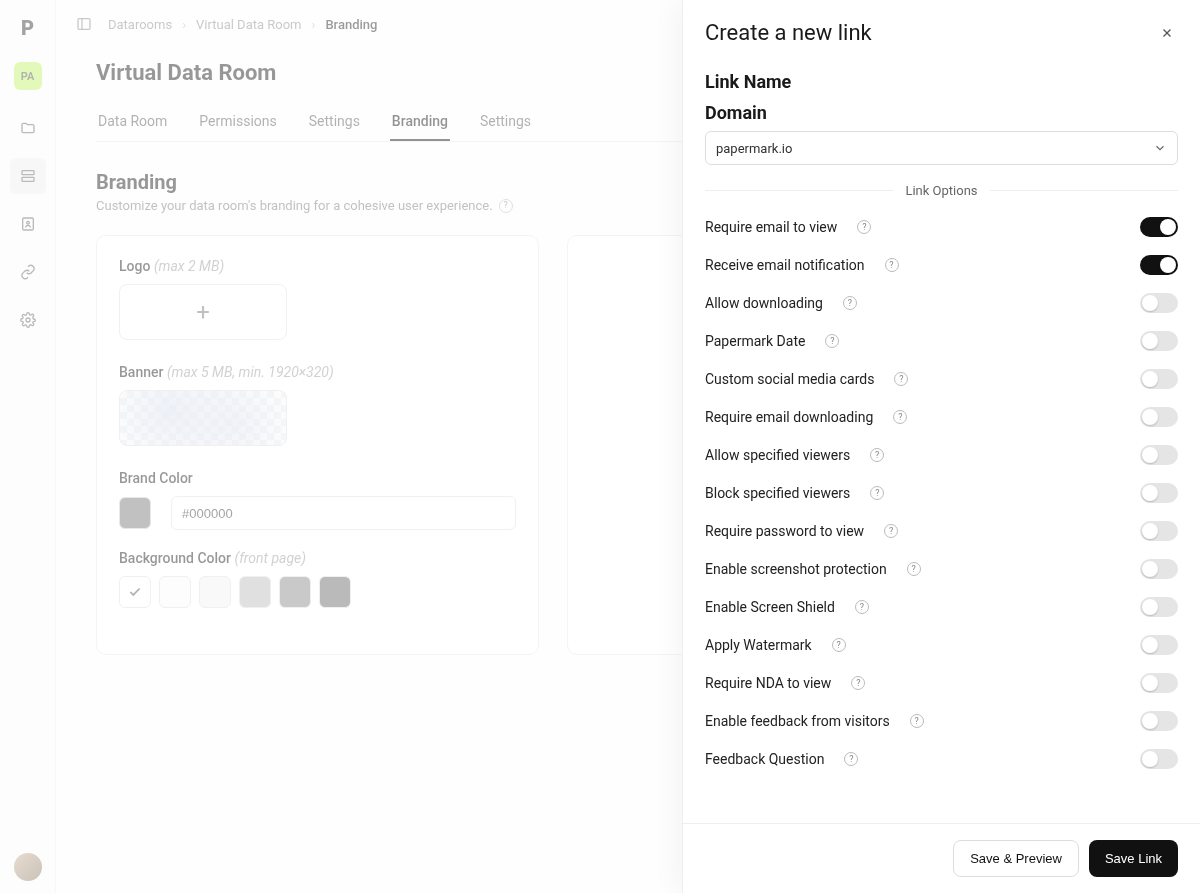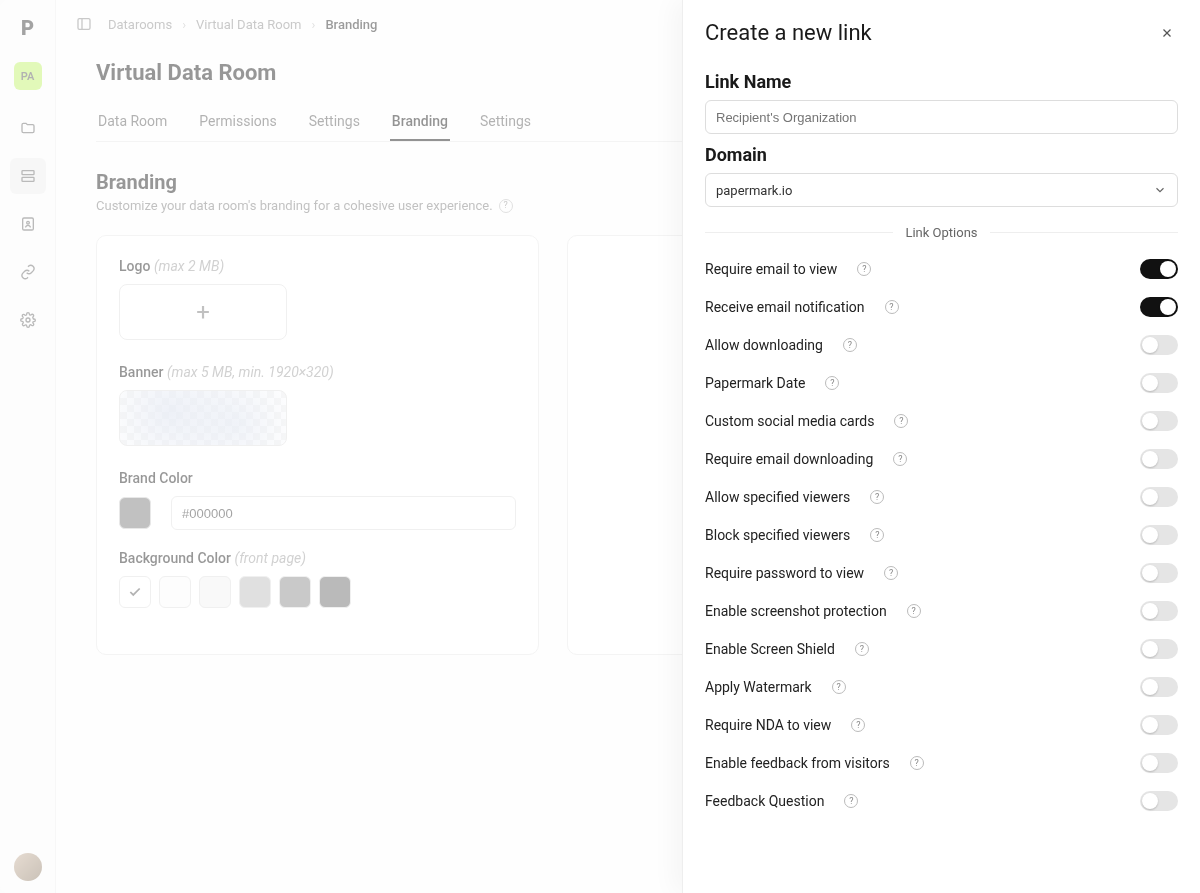--- a/index.html
+++ b/index.html
@@ -447,7 +447,6 @@
   </div>
   <div class="drawer-body">
     <label class="form-label">Link Name</label>
-    <input class="form-input" placeholder="Recipient's Organization" style="">
 
     <label class="form-label">Domain</label>
     <div class="form-select">

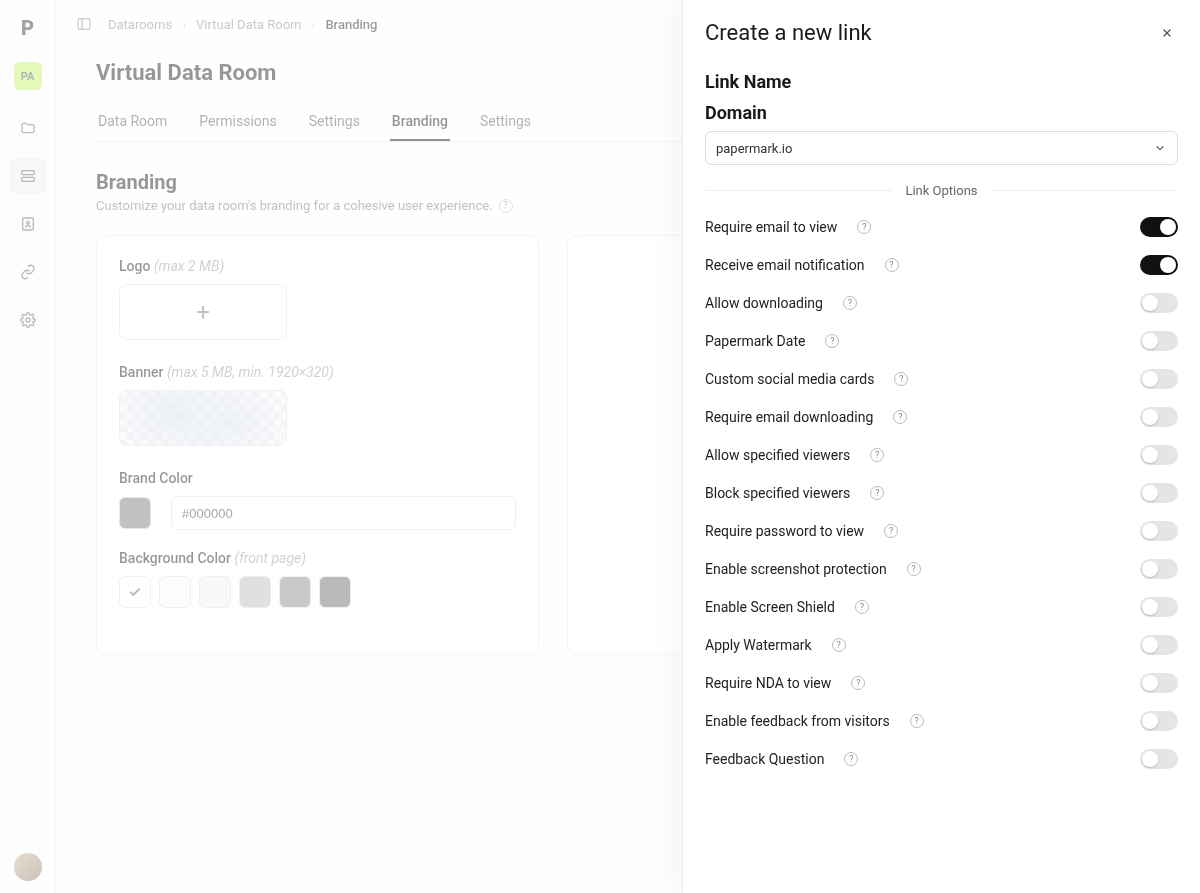--- a/index.html
+++ b/index.html
@@ -569,6 +569,10 @@
         <div class="toggle"></div>
       </div>
   </div>
+  <div class="drawer-foot">
+    <button class="btn btn-outline">Save &amp; Preview</button>
+    <button class="btn btn-dark">Save Link</button>
+  </div>
 </div>
 
 </body></html>

